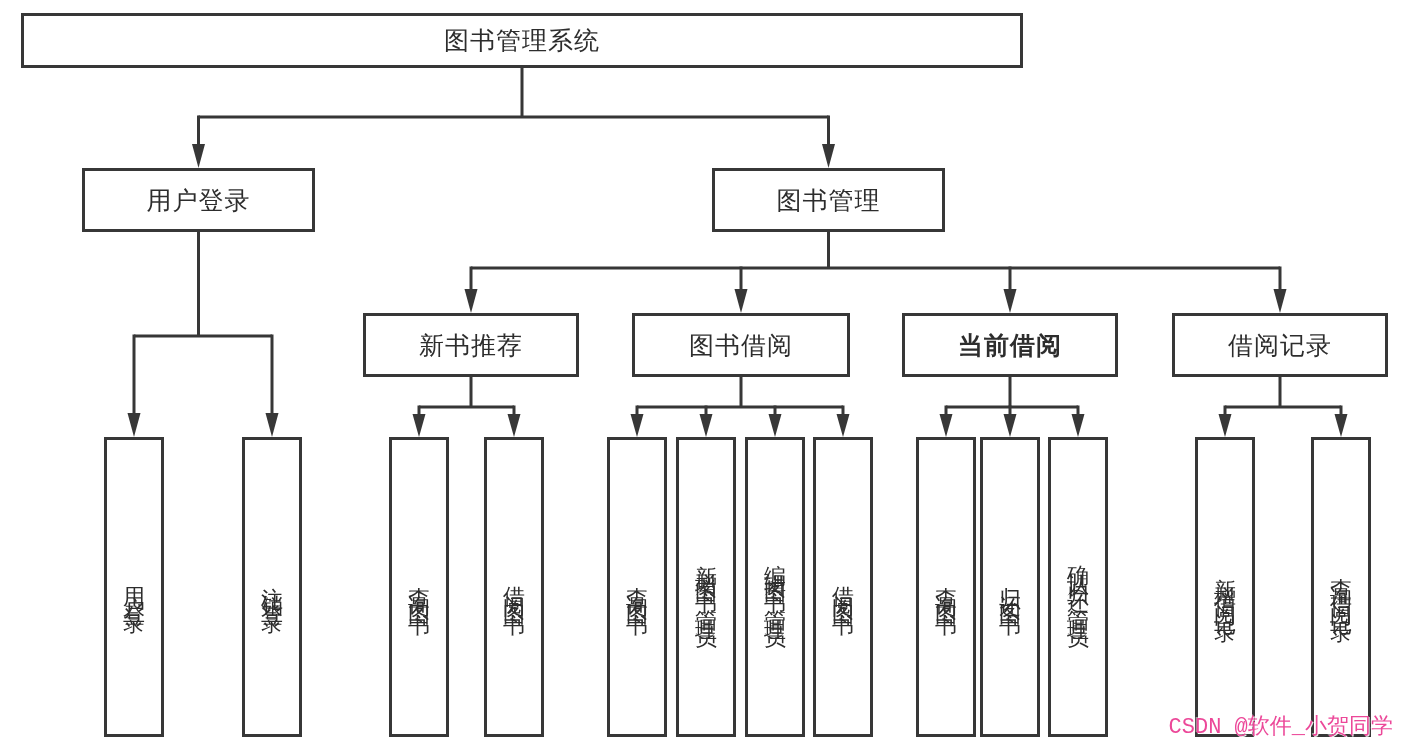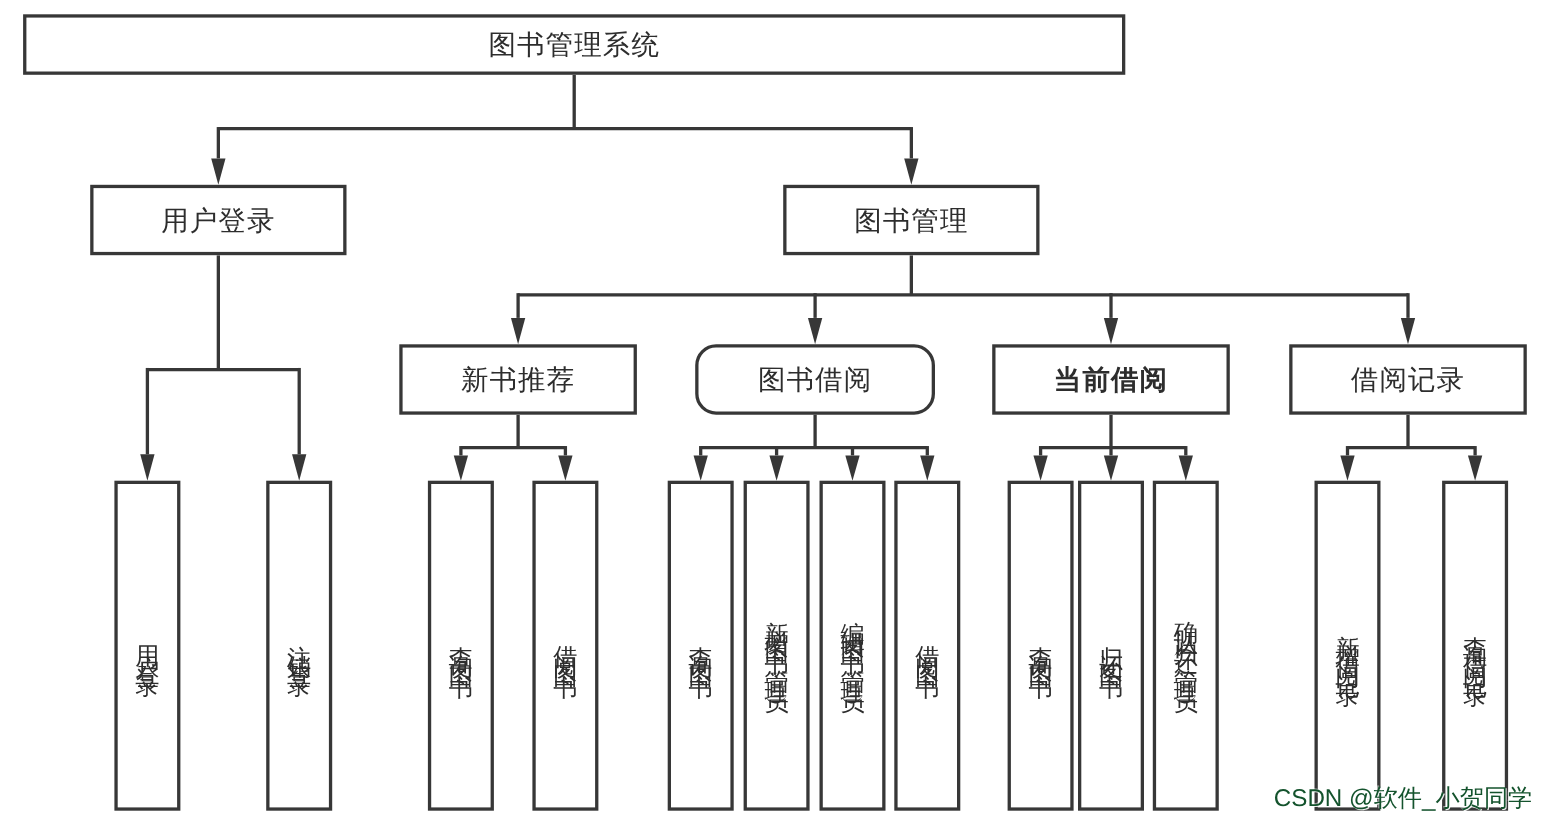--- a/index.html
+++ b/index.html
@@ -153,7 +153,7 @@
   <div class="node" style="left:363px; top:313px; width:216px; height:64px;">
     <span class="hlabel">新书推荐</span>
   </div>
-  <div class="node" style="left:632px; top:313px; width:218px; height:64px;border-radius:19px;">
+  <div class="node" style="left:632px; top:313px; width:218px; height:64px;">
     <span class="hlabel">图书借阅</span>
   </div>
   <div class="node" style="left:902px; top:313px; width:216px; height:64px;font-weight:bold;">

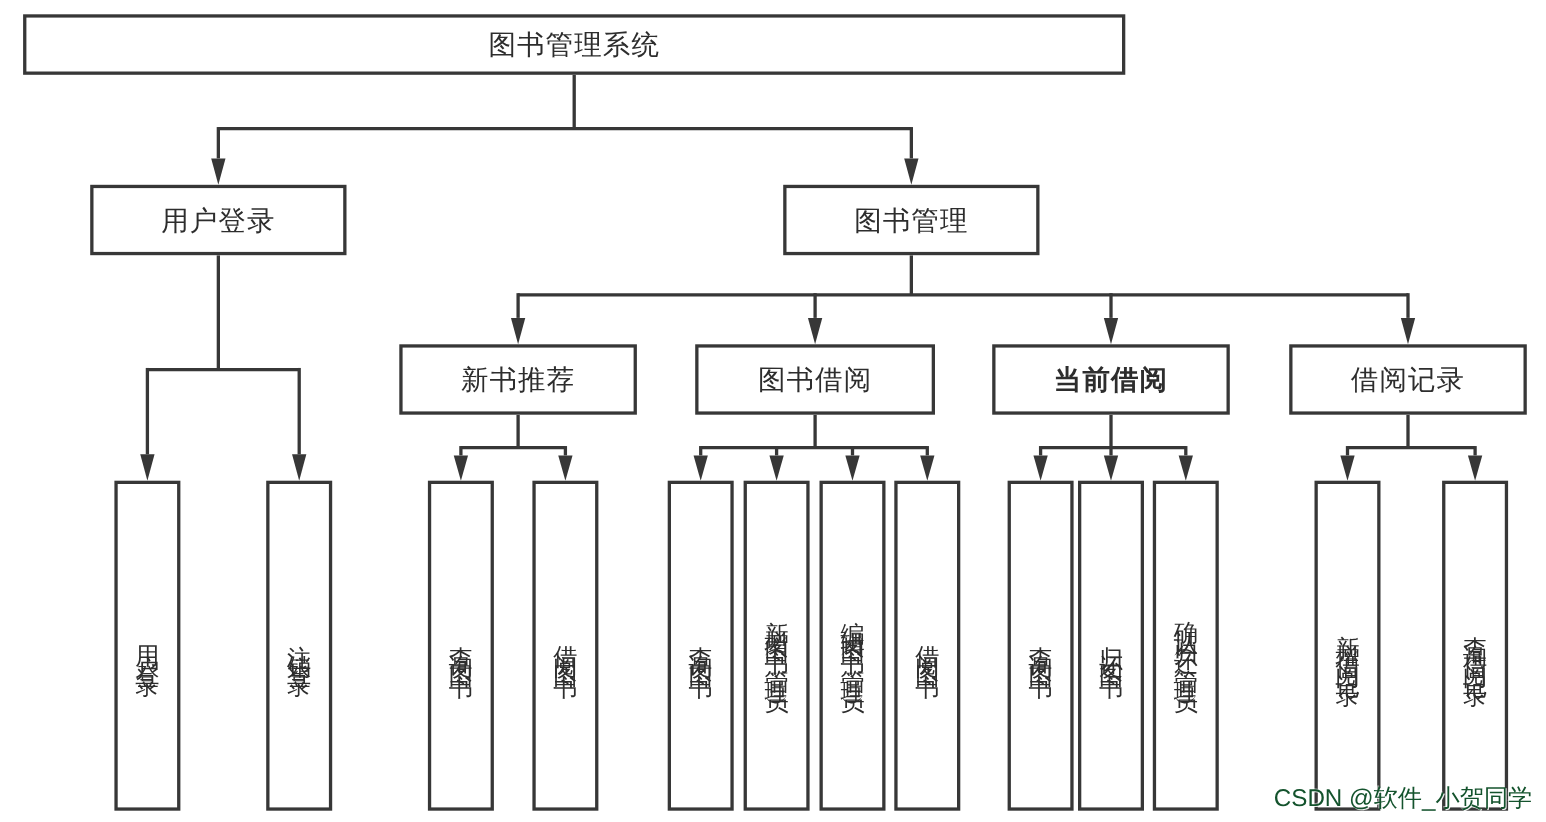--- a/index.html
+++ b/index.html
@@ -60,9 +60,10 @@
     bottom: 6px;
     z-index: 3;
     font-size: 22px;
-    color: #14532d;
+    color: #ec4899;
     text-shadow: 1px 1px 0 rgba(255,255,255,0.9), -1px -1px 0 rgba(255,255,255,0.5);
     white-space: nowrap;
+    font-family: Liberation Mono, monospace;
   }
 </style>
 </head>

